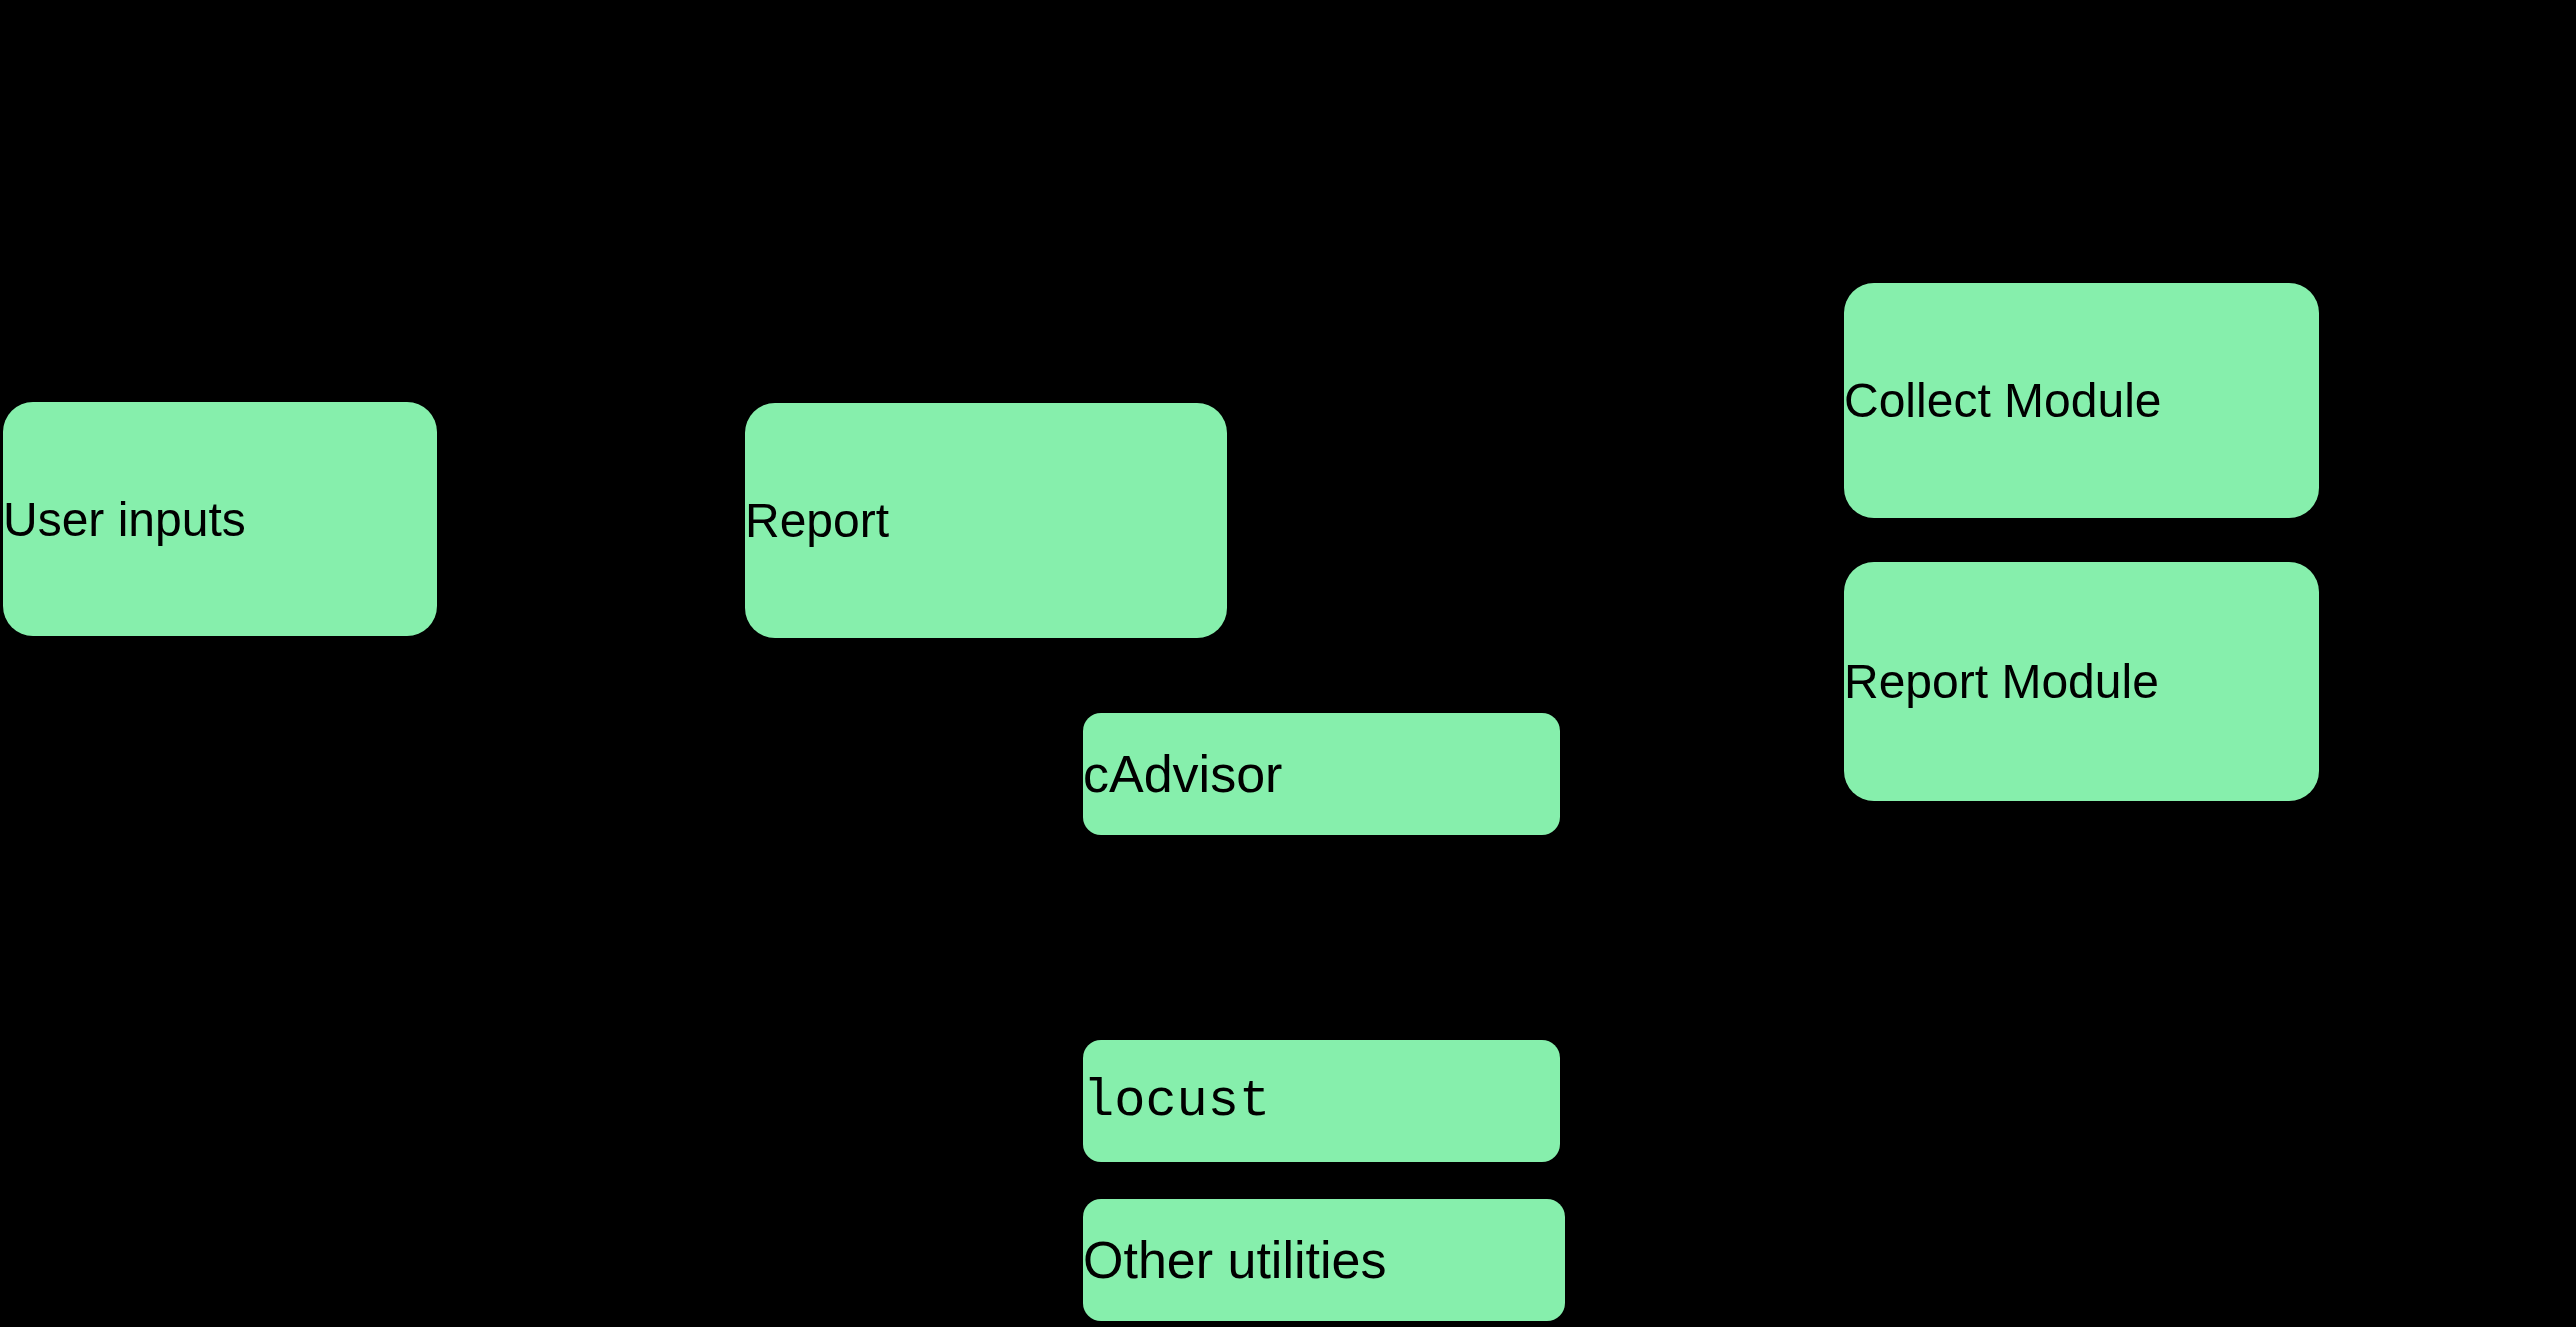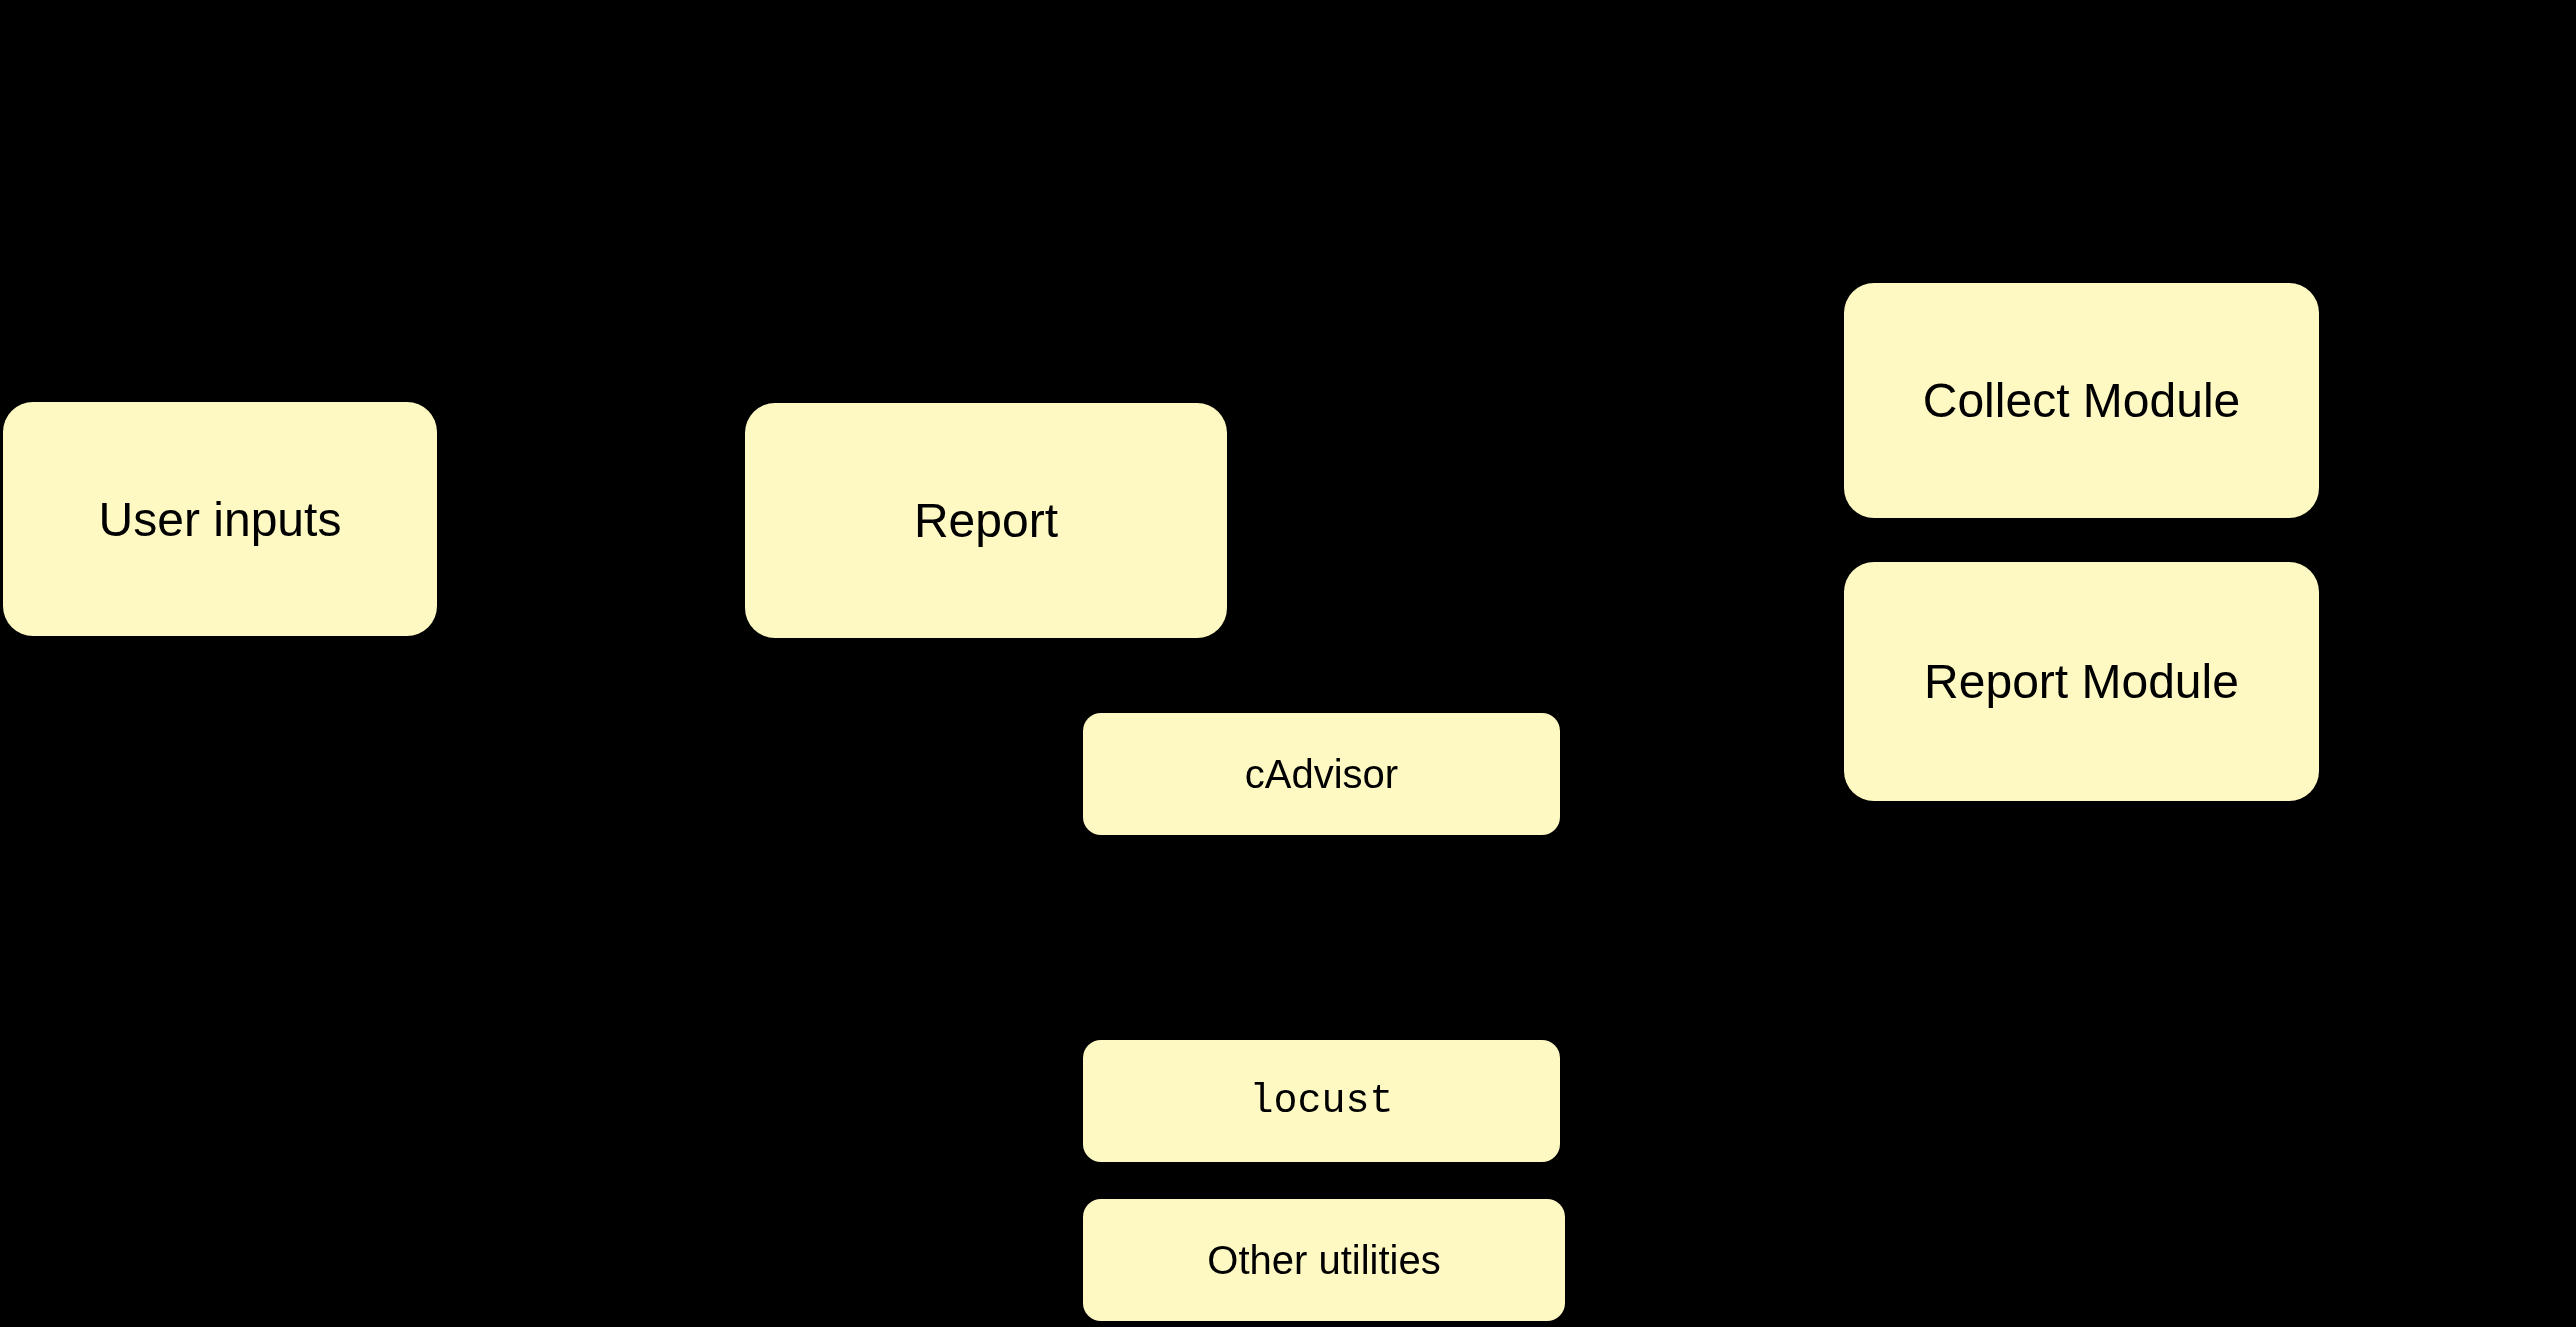--- a/index.html
+++ b/index.html
@@ -17,11 +17,11 @@
   }
   .node {
     position: absolute;
-    background: #fef9c3;
+    background: #86efac;
     color: #000000;
     display: flex;
     align-items: center;
-    justify-content: center;
+    justify-content: flex-start;
     text-align: center;
     box-sizing: border-box;
   }

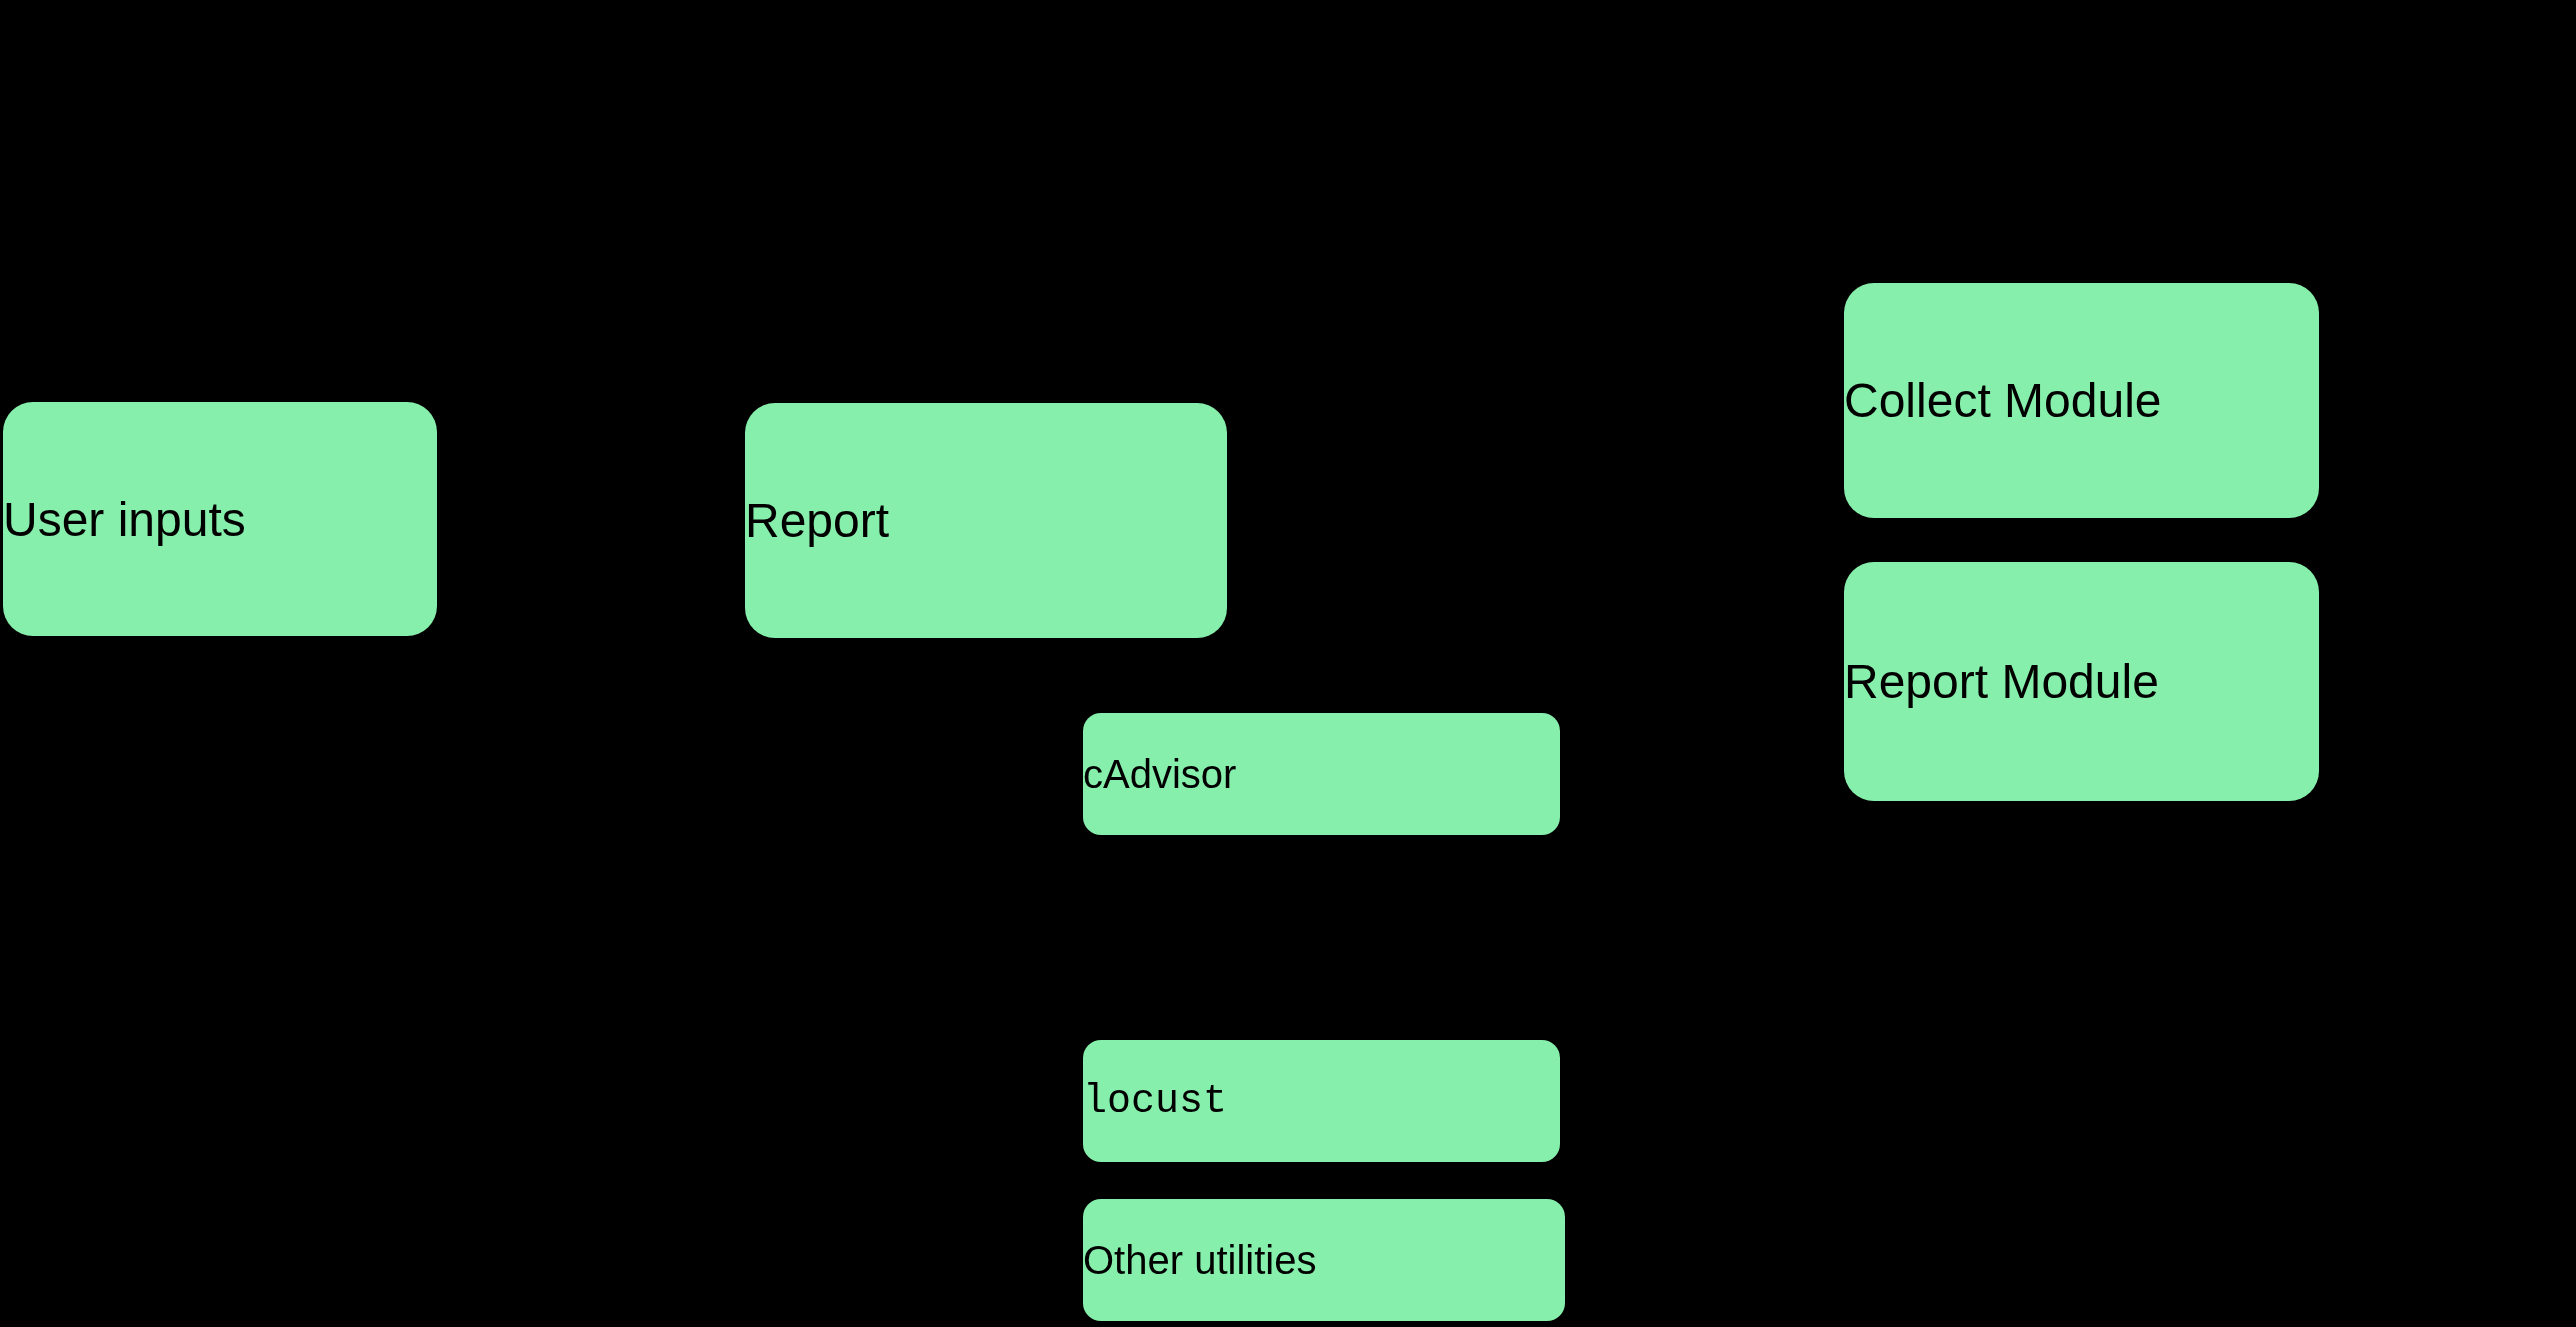--- a/index.html
+++ b/index.html
@@ -31,7 +31,7 @@
   }
   .node-small {
     border-radius: 18px;
-    font-size: 40px;
+    font-size: 52px;
   }
   .node span {
     display: block;

